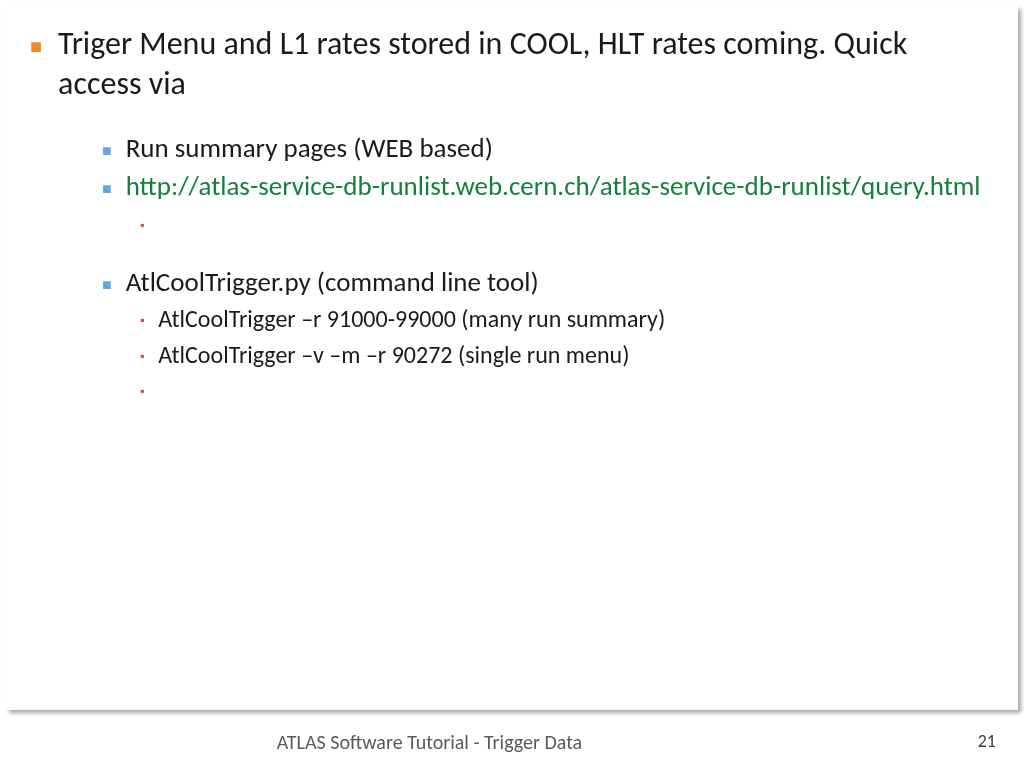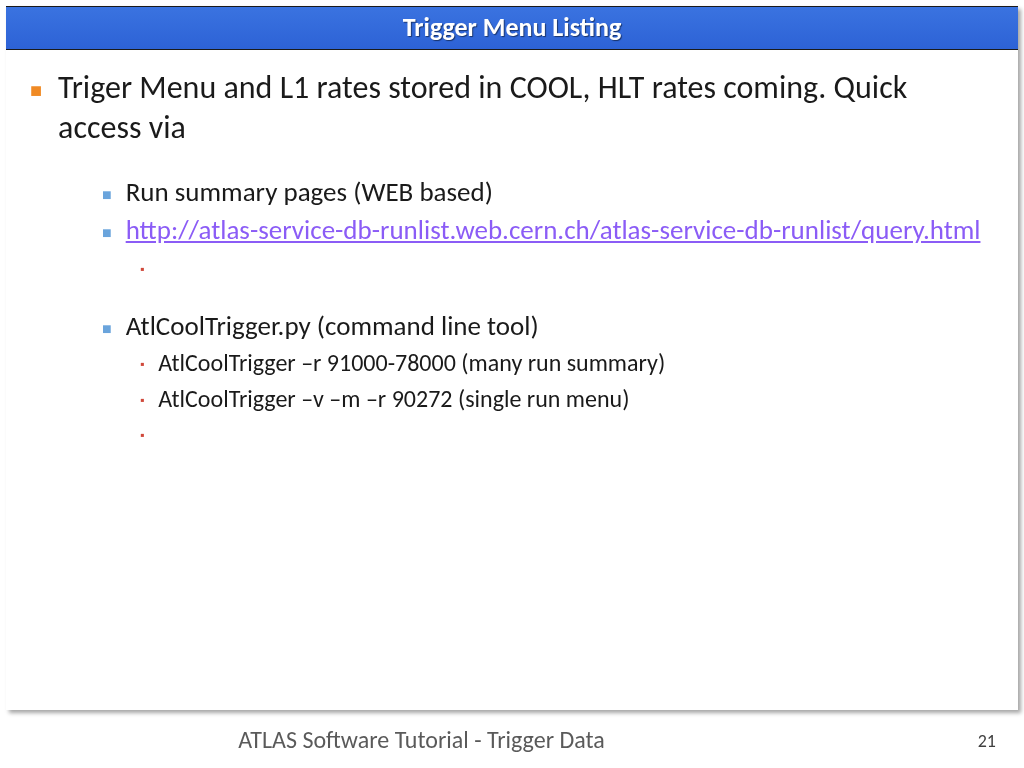--- a/index.html
+++ b/index.html
@@ -95,7 +95,6 @@
 <body>
 
 <div class="slide-frame">
-  <div class="title-bar">Trigger Menu Listing</div>
 
   <div class="body">
 

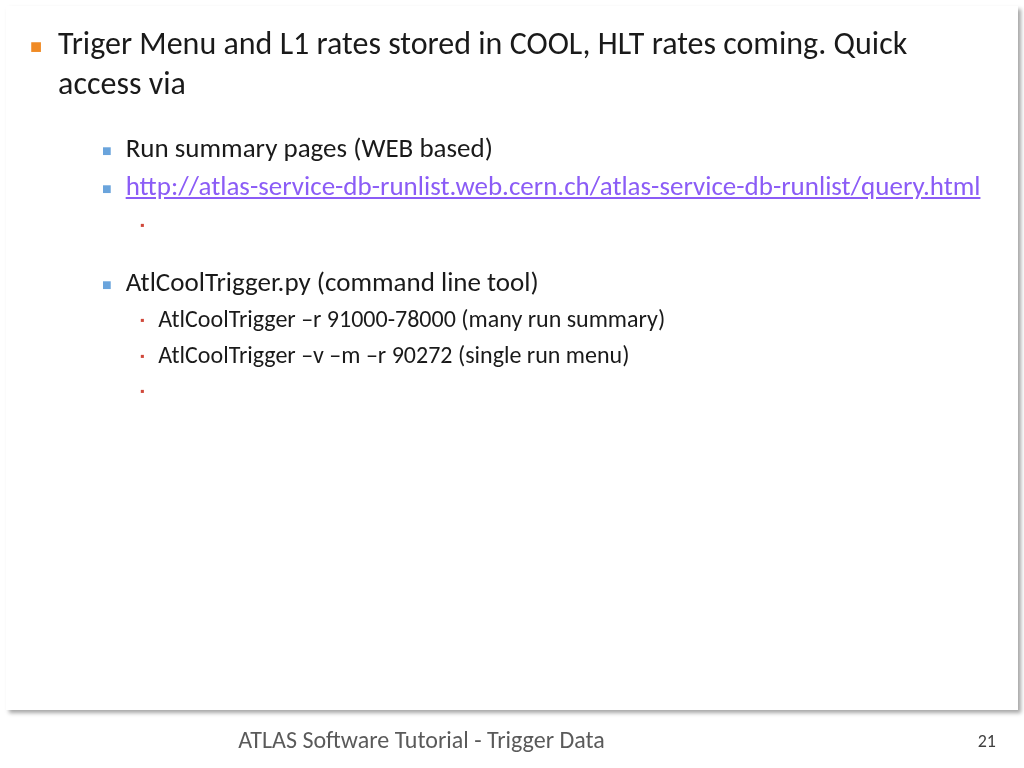--- a/index.html
+++ b/index.html
@@ -73,7 +73,7 @@
     margin-top: 10px;
     flex: 0 0 auto;
   }
-  .link { color: #8b5cf6; text-decoration: underline; }
+  .link { color: #15803d; }
   .footer {
     position: absolute;
     bottom: 14px;

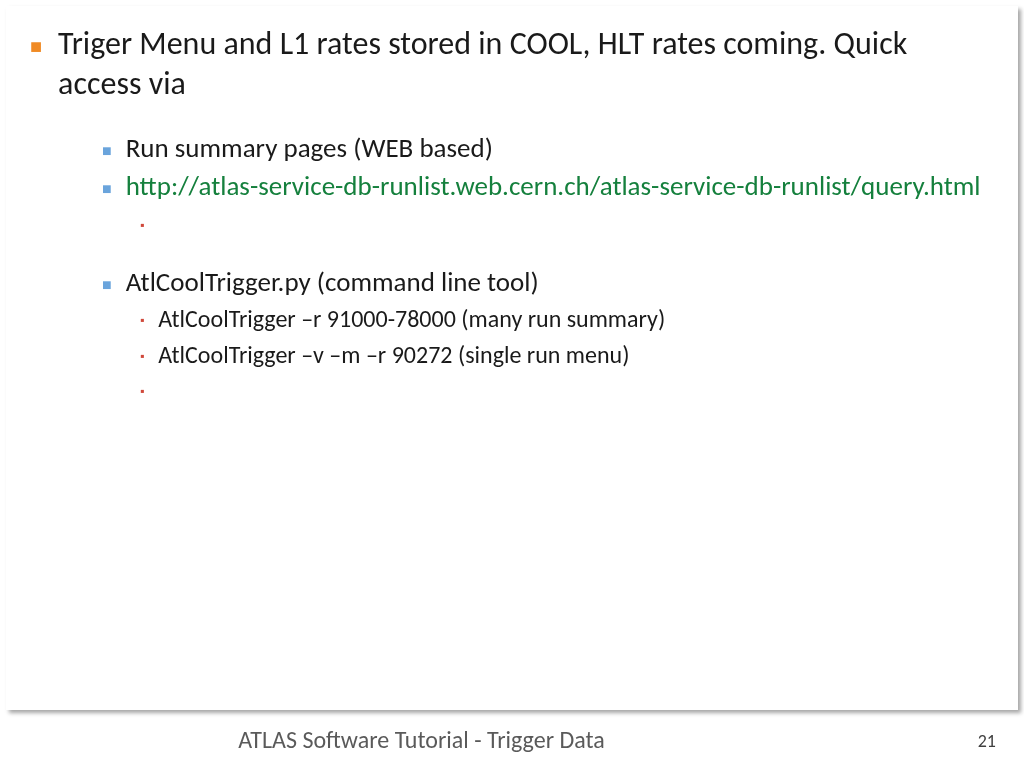--- a/index.html
+++ b/index.html
@@ -129,7 +129,7 @@
       <div class="lvl3-group" style="margin-bottom:0">
         <div class="lvl3">
           <span class="bullet">▪</span>
-          <span>AtlCoolTrigger –r 91000-78000 (many run summary)</span>
+          <span>AtlCoolTrigger –r 91000-99000 (many run summary)</span>
         </div>
         <div class="lvl3">
           <span class="bullet">▪</span>

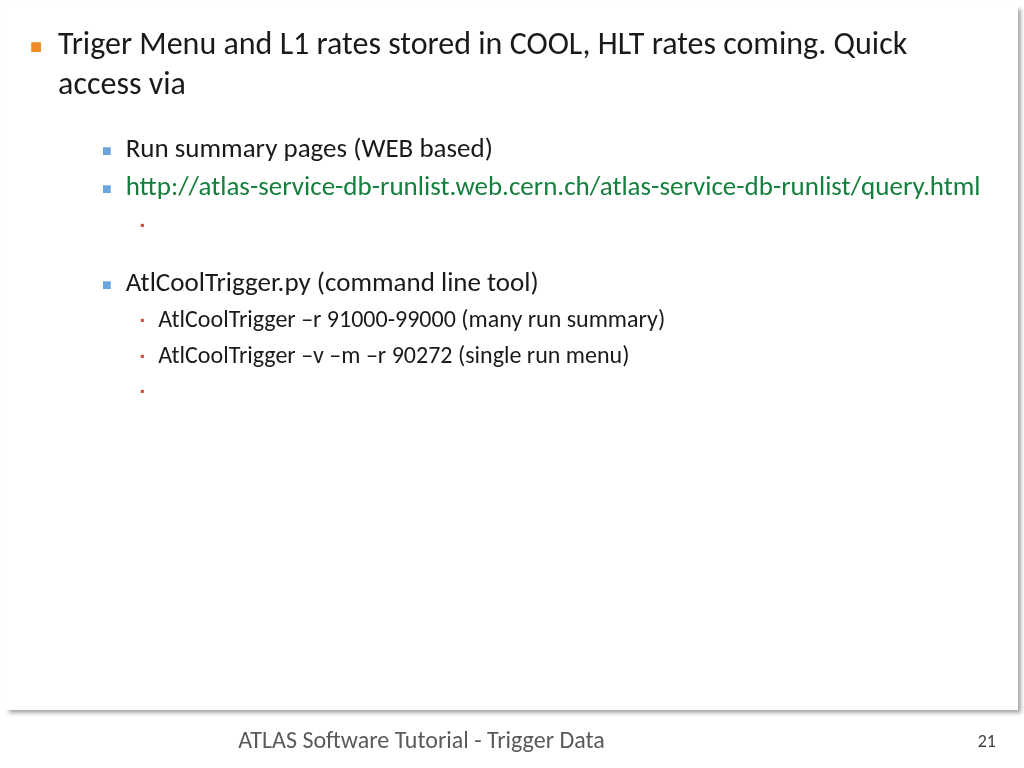--- a/index.html
+++ b/index.html
@@ -80,8 +80,9 @@
     width: 843px;
     display: flex;
     justify-content: center;
-    font-size: 24px;
+    font-size: 20px;
     color: #5a5a5a;
+    margin-left: 8px;
   }
   .pagenum {
     position: absolute;

